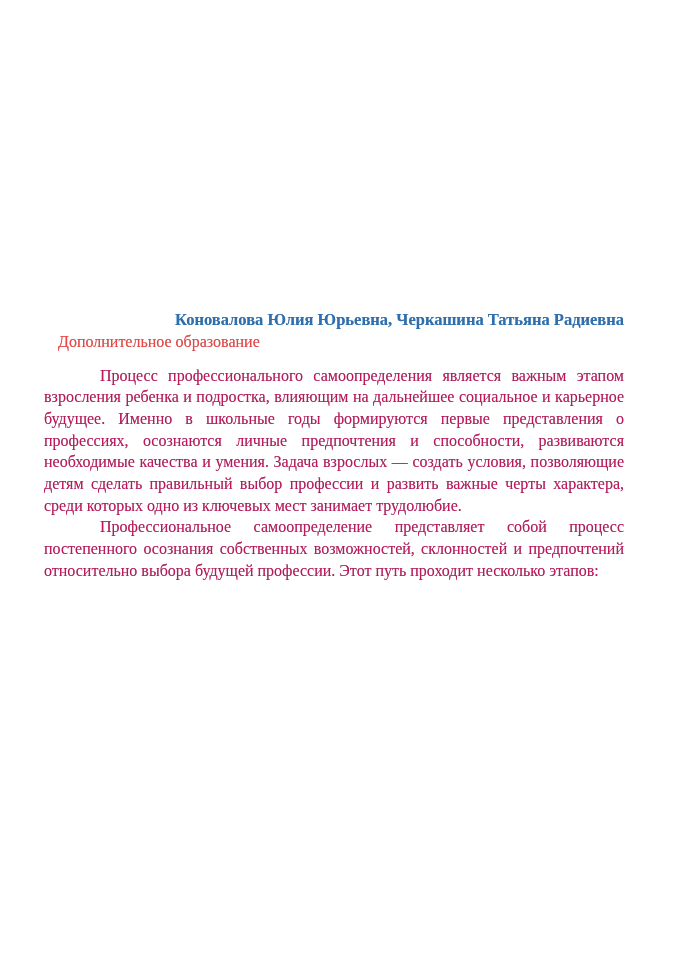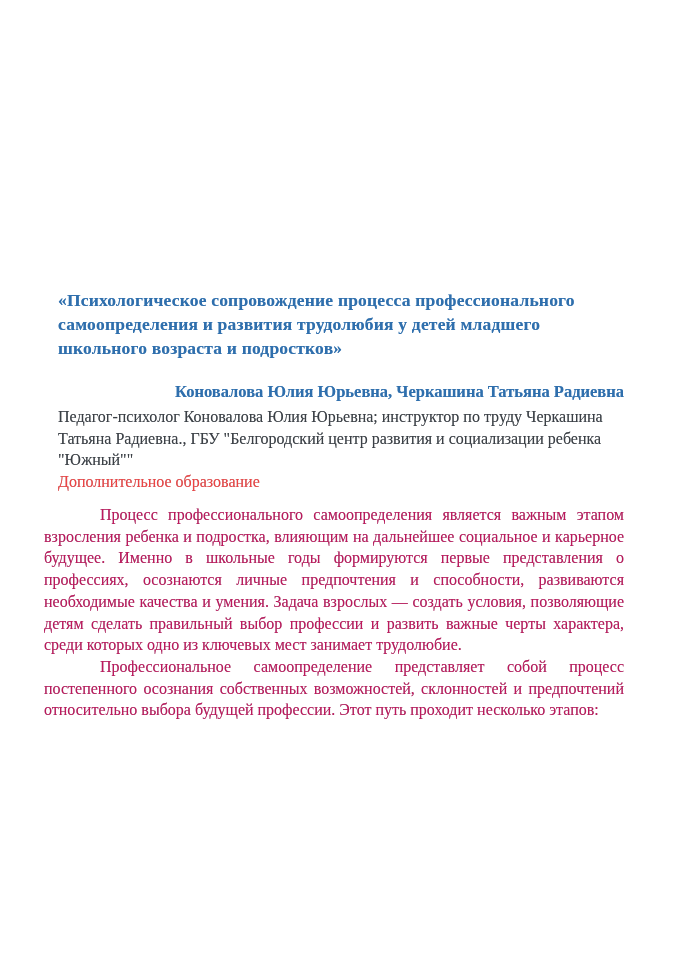--- a/index.html
+++ b/index.html
@@ -74,7 +74,6 @@
   <div class="content">
 
     <div class="head-block">
-      <div class="article-title">«Психологическое сопровождение процесса профессионального самоопределения и развития трудолюбия у детей младшего школьного возраста и подростков»</div>
 
       <div class="article-authors">Коновалова Юлия Юрьевна, Черкашина Татьяна Радиевна</div>
 

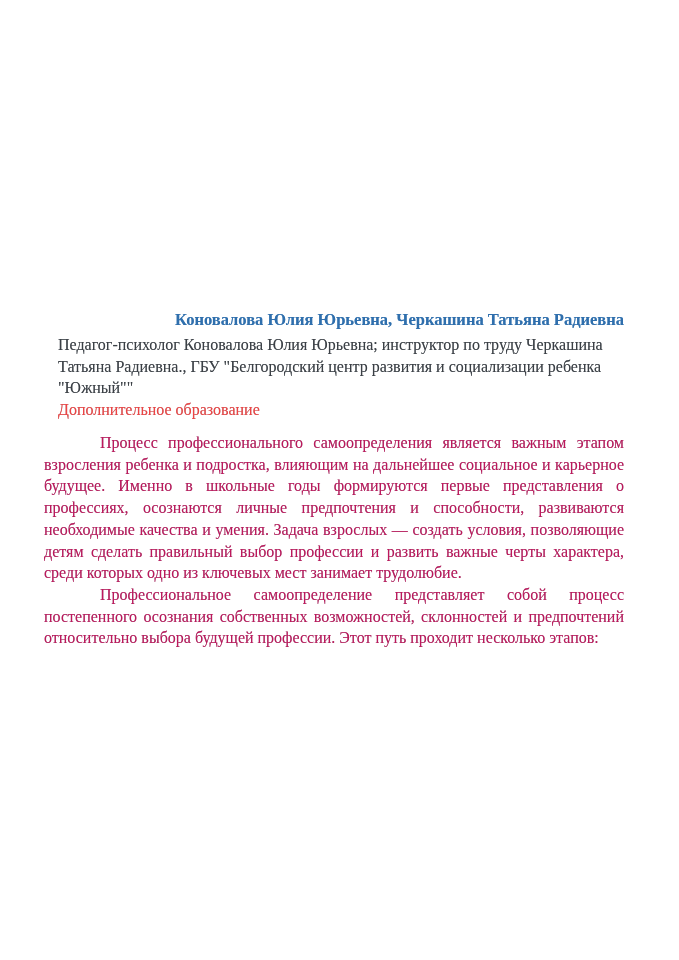--- a/index.html
+++ b/index.html
@@ -77,7 +77,6 @@
 
       <div class="article-authors">Коновалова Юлия Юрьевна, Черкашина Татьяна Радиевна</div>
 
-      <div class="article-affiliation">Педагог-психолог Коновалова Юлия Юрьевна; инструктор по труду Черкашина Татьяна Радиевна., ГБУ "Белгородский центр развития и социализации ребенка "Южный""</div>
 
       <div class="article-category">Дополнительное образование</div>
     </div>

